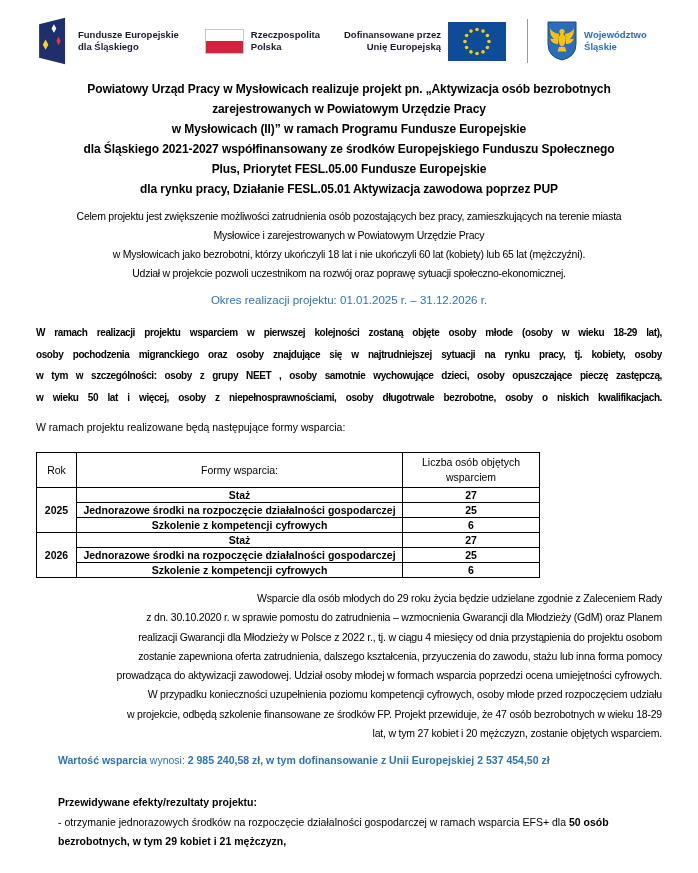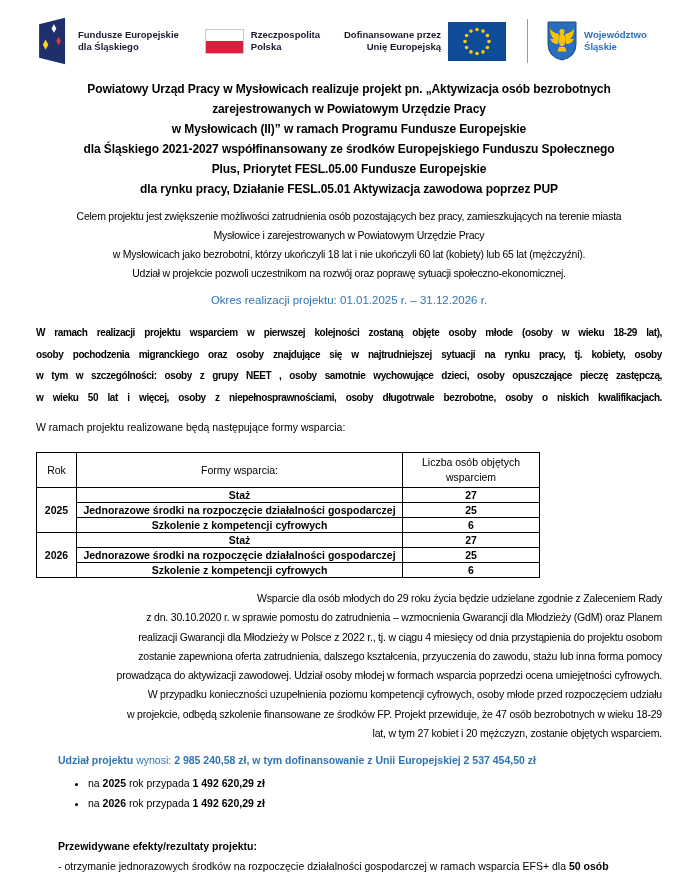--- a/index.html
+++ b/index.html
@@ -216,7 +216,7 @@
   </div>
 
   <div class="value-block">
-    <p class="value-line"><span class="blue bold">Udział projektu</span><span class="blue"> wynosi: </span><span class="blue bold">2 985 240,58 zł, w tym dofinansowanie z Unii Europejskiej 2 537 454,50 zł</span></p>
+    <p class="value-line"><span class="blue bold">Wartość wsparcia</span><span class="blue"> wynosi: </span><span class="blue bold">2 985 240,58 zł, w tym dofinansowanie z Unii Europejskiej 2 537 454,50 zł</span></p>
     <ul class="amounts">
       <li><span>na </span><span class="bold">2025</span><span> rok przypada </span><span class="bold">1 492 620,29 zł</span></li>
       <li><span>na </span><span class="bold">2026</span><span> rok przypada </span><span class="bold">1 492 620,29 zł</span></li>

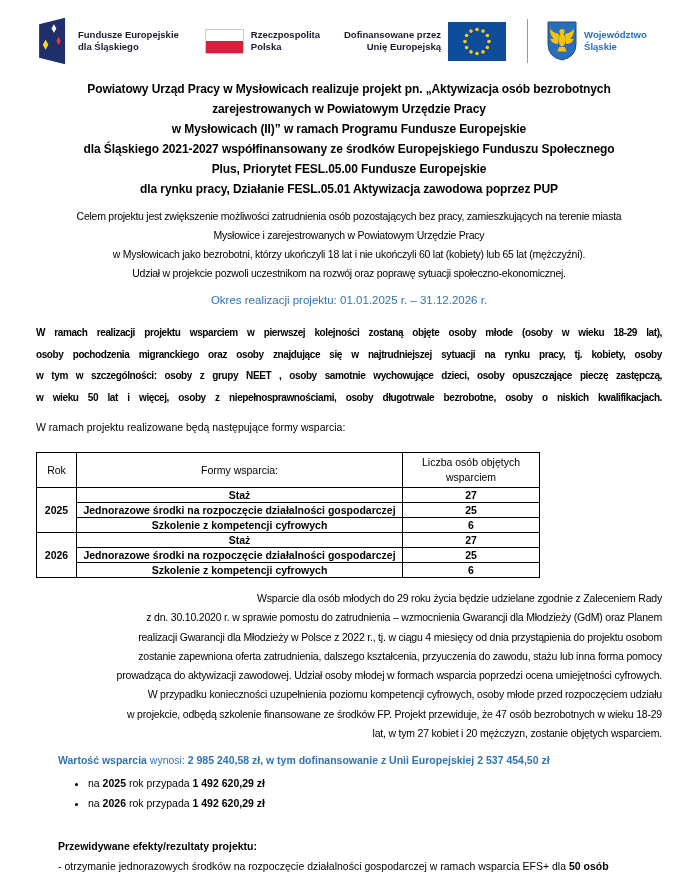--- a/index.html
+++ b/index.html
@@ -217,10 +217,6 @@
 
   <div class="value-block">
     <p class="value-line"><span class="blue bold">Wartość wsparcia</span><span class="blue"> wynosi: </span><span class="blue bold">2 985 240,58 zł, w tym dofinansowanie z Unii Europejskiej 2 537 454,50 zł</span></p>
-    <ul class="amounts">
-      <li><span>na </span><span class="bold">2025</span><span> rok przypada </span><span class="bold">1 492 620,29 zł</span></li>
-      <li><span>na </span><span class="bold">2026</span><span> rok przypada </span><span class="bold">1 492 620,29 zł</span></li>
-    </ul>
   </div>
 
   <div class="effects">

